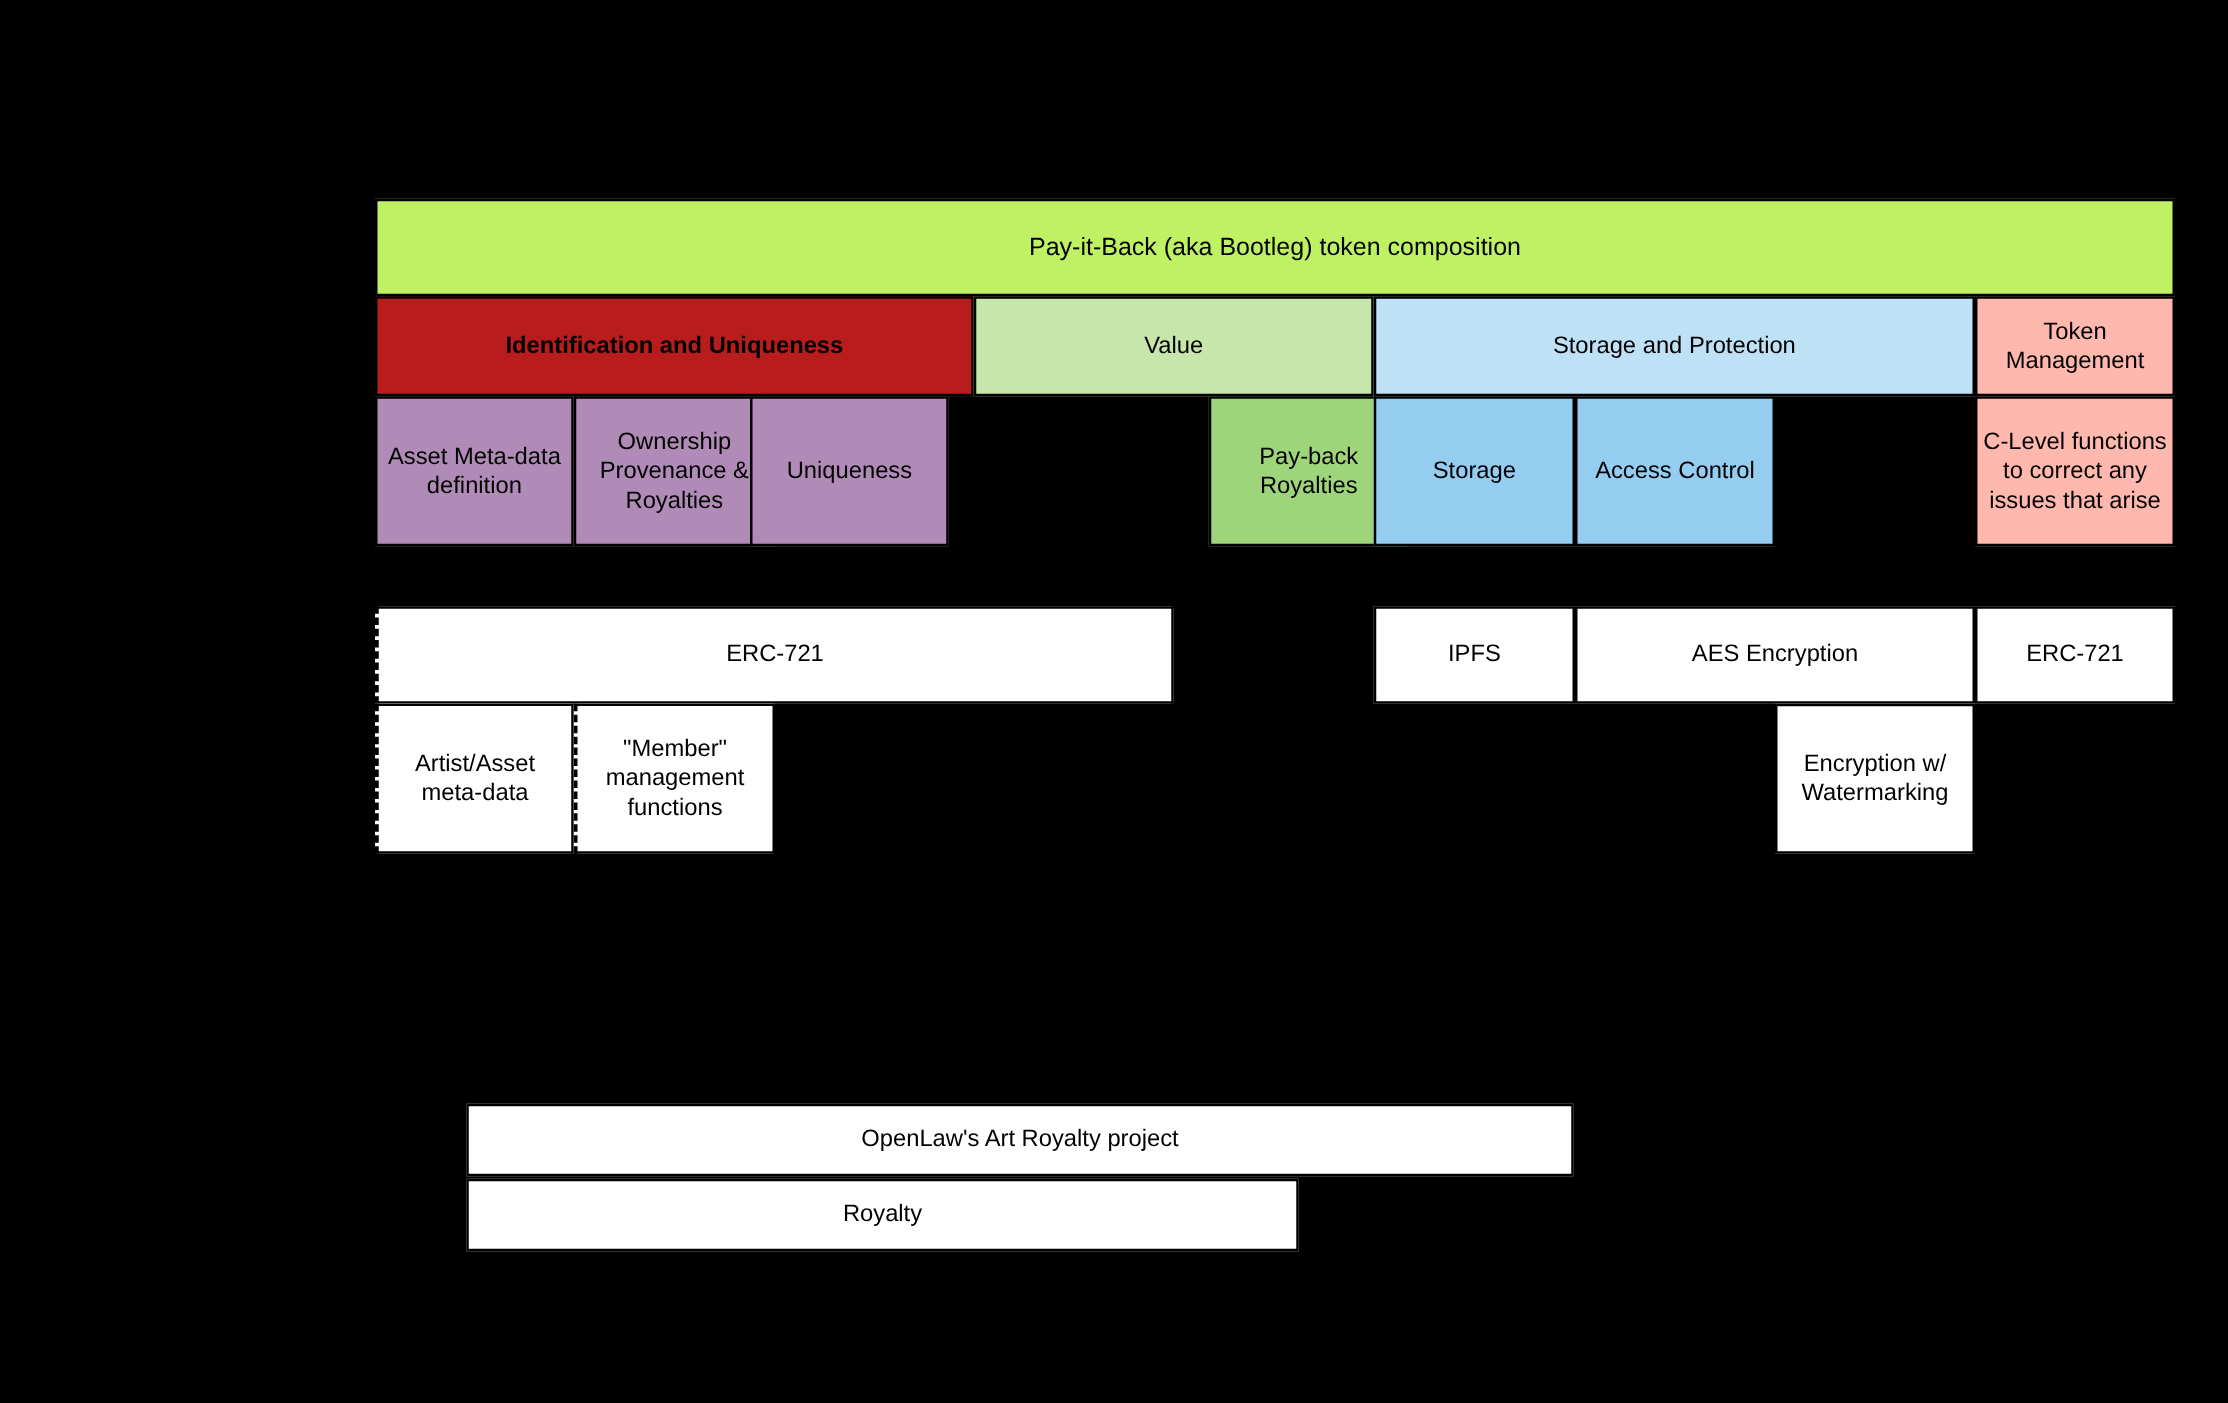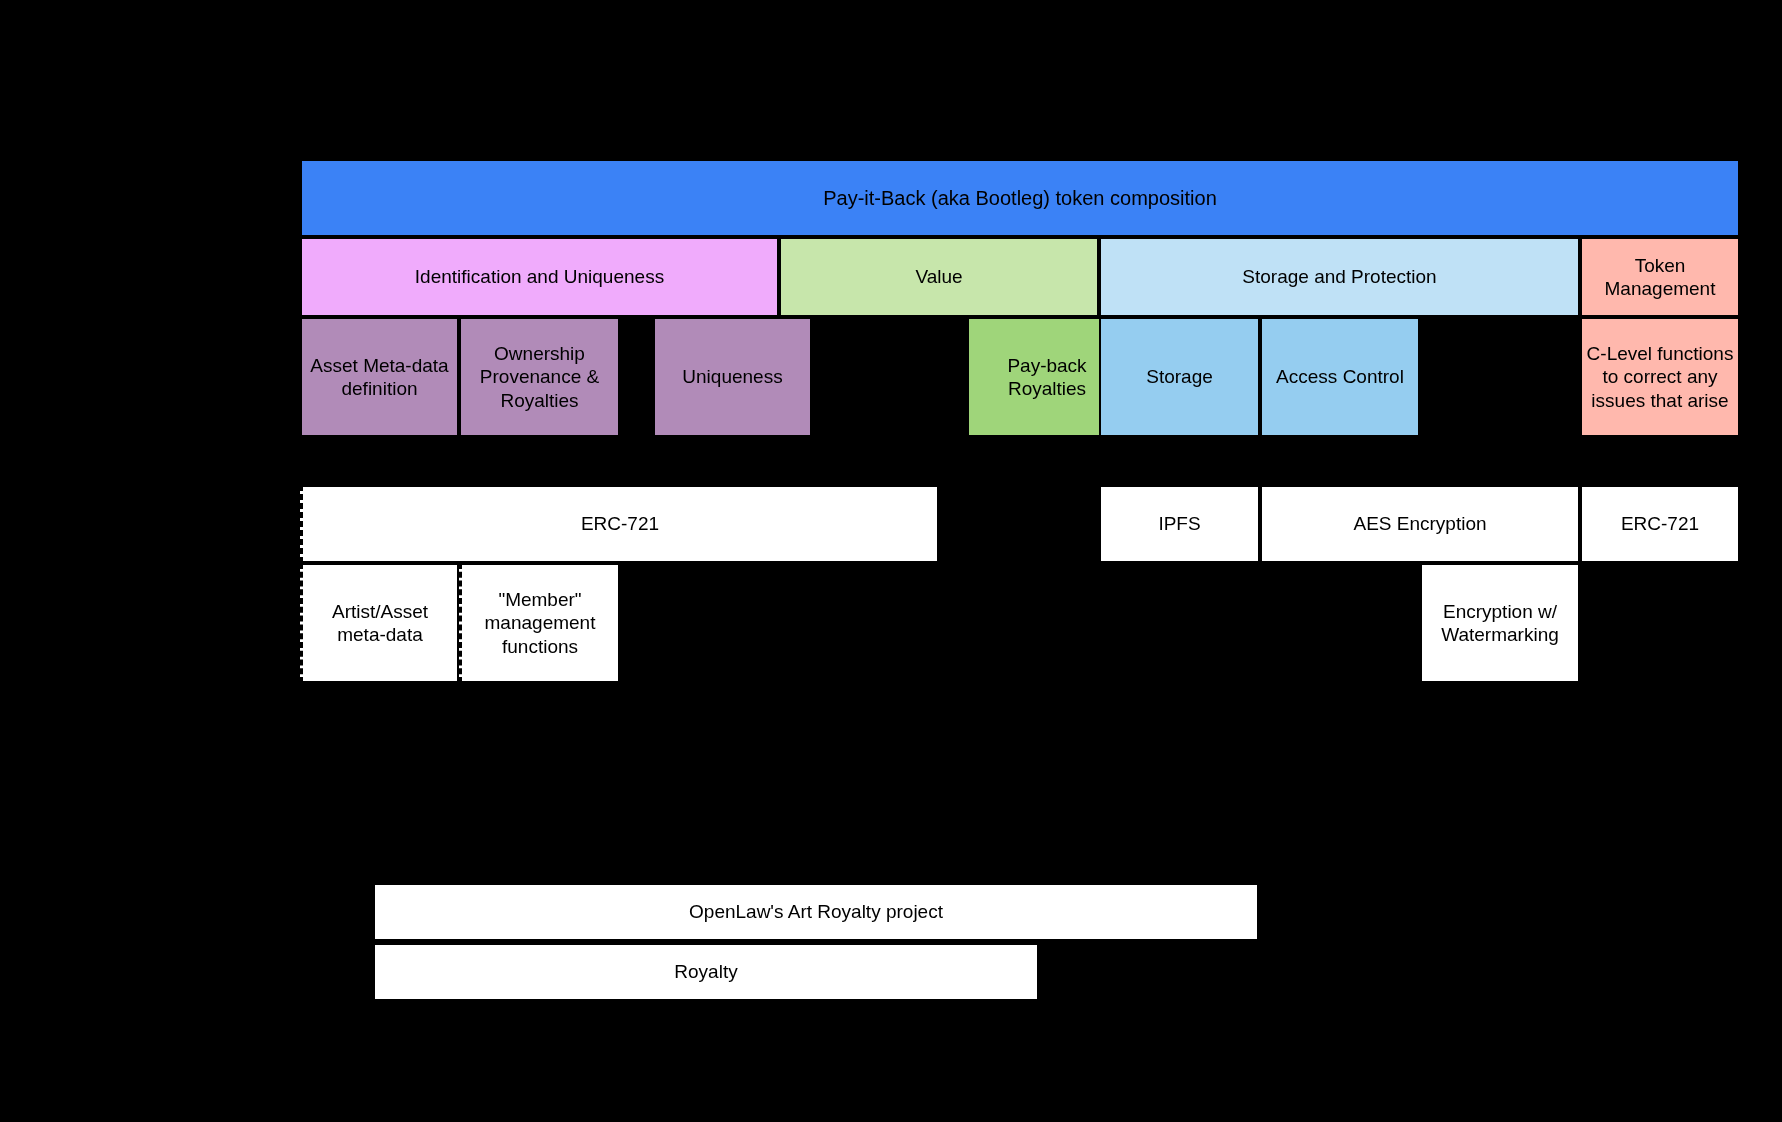--- a/index.html
+++ b/index.html
@@ -43,7 +43,7 @@
   .box.dashed-left    { border-left: 3px dashed #000000; }
 
   
-  .c-yellow      { background: #3b82f6; }
+  .c-yellow      { background: #bef264; }
   .c-lilac       { background: #f0abfc; }
   .c-lightgreen  { background: #c7e6ab; }
   .c-lightblue   { background: #bfe1f6; }

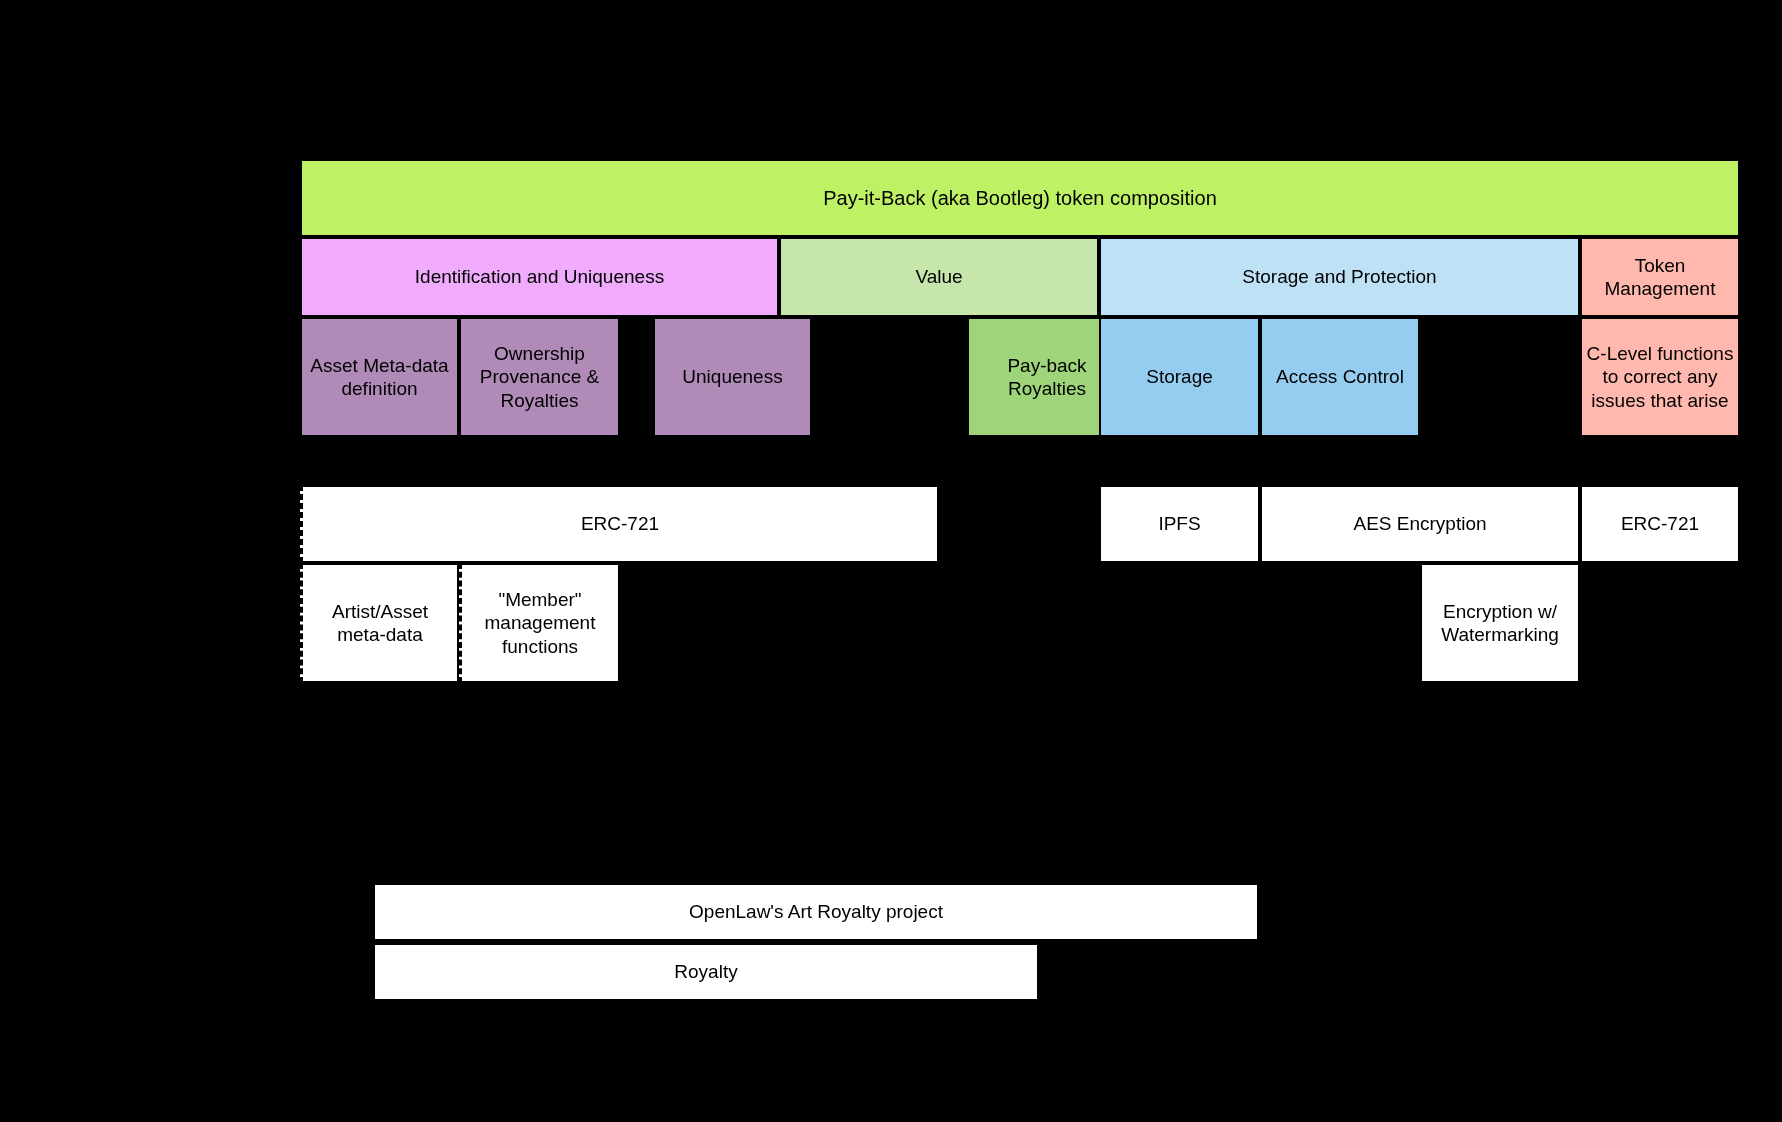--- a/index.html
+++ b/index.html
@@ -44,7 +44,7 @@
 
   
   .c-yellow      { background: #bef264; }
-  .c-lilac       { background: #f0abfc; }
+  .c-lilac       { background: #b91c1c; font-weight: bold; }
   .c-lightgreen  { background: #c7e6ab; }
   .c-lightblue   { background: #bfe1f6; }
   .c-salmon      { background: #ffb8ad; }

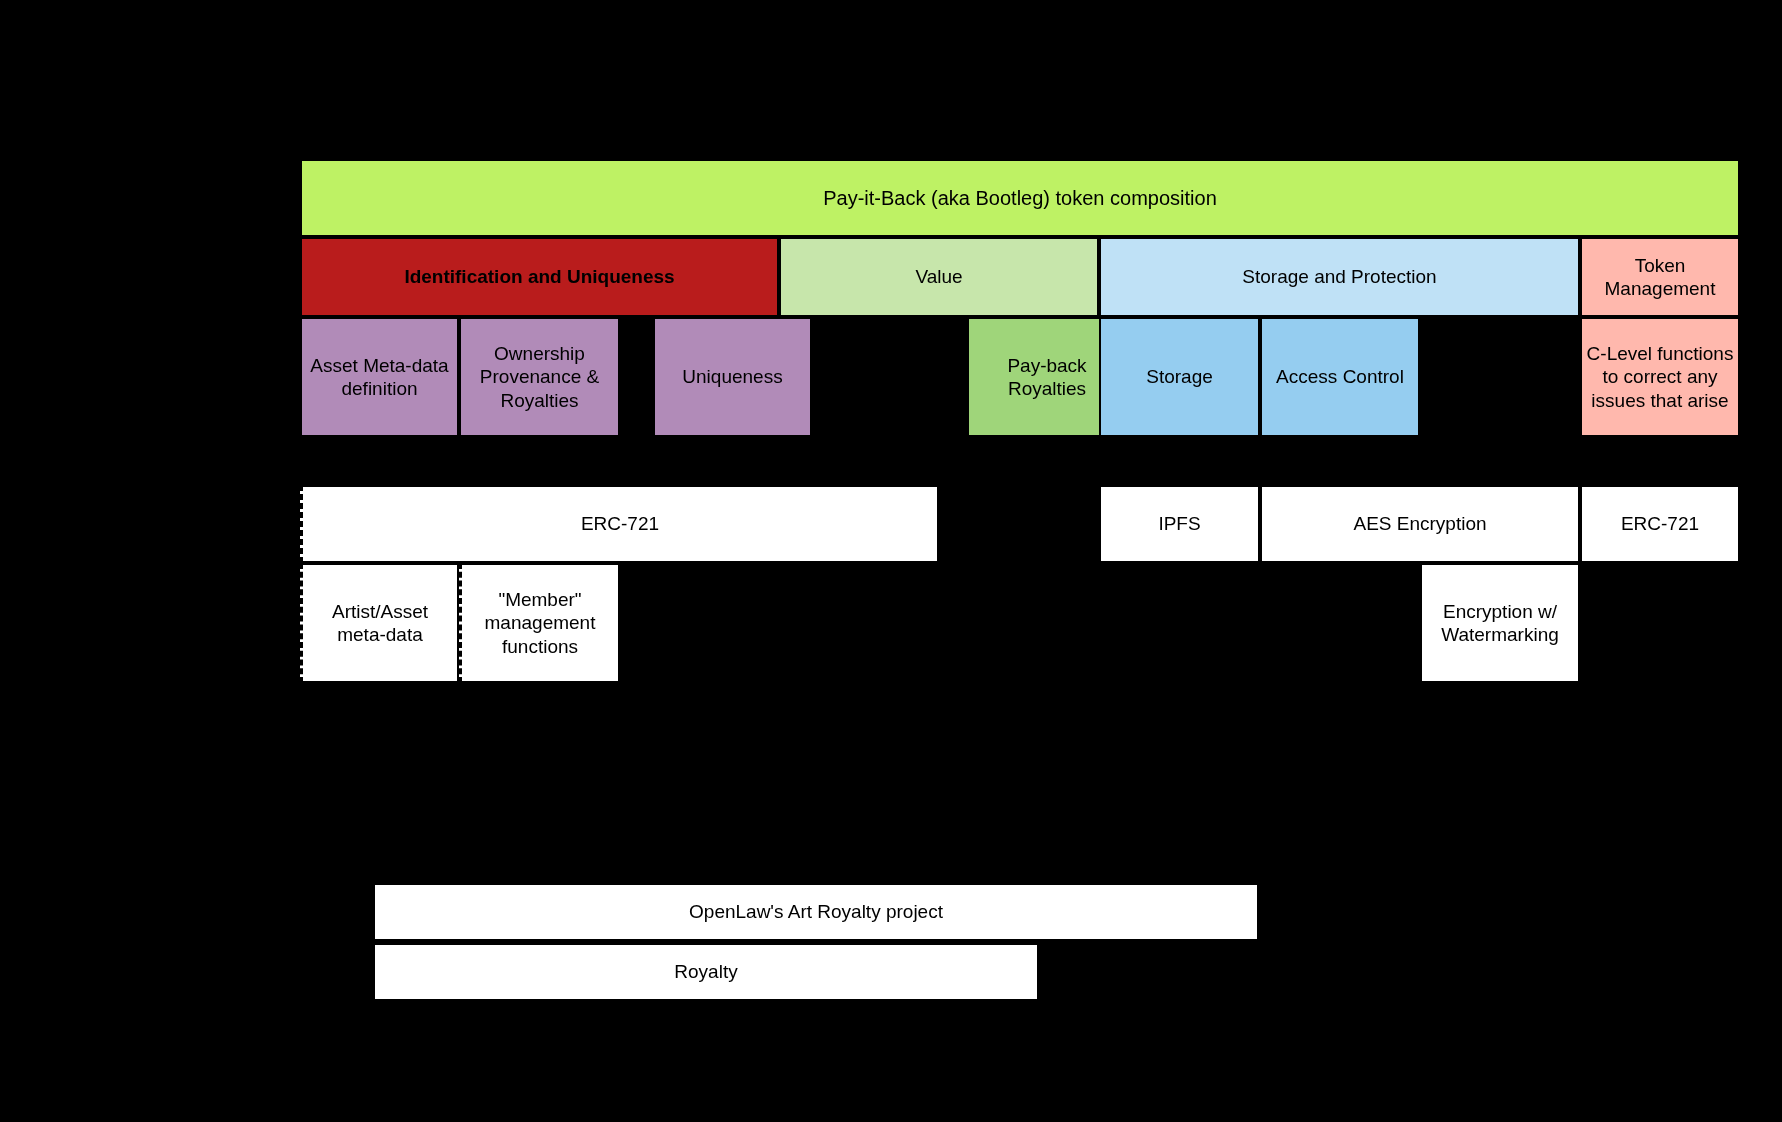--- a/index.html
+++ b/index.html
@@ -75,7 +75,7 @@
 Provenance &amp;
 Royalties</div>
 
-  <div class="box c-purple" style="left:653px; top:317px; width:159px; height:120px;">Uniqueness</div>
+  <div class="box c-purple" style="left:600px; top:317px; width:159px; height:120px;">Uniqueness</div>
 
 
   <div class="box c-green" style="left:967px; top:317px; width:160px; height:120px;">Pay-back

